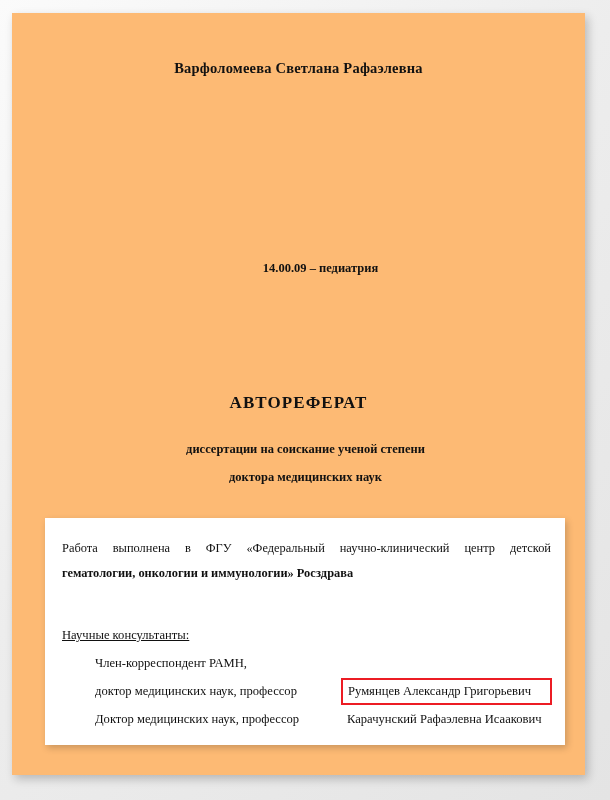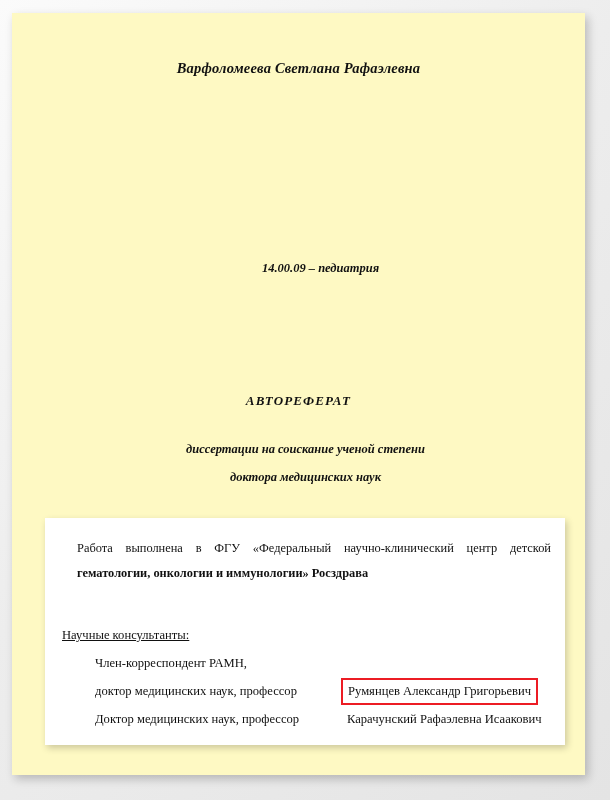--- a/index.html
+++ b/index.html
@@ -32,9 +32,8 @@
     top: 13px;
     width: 573px;
     height: 762px;
-    background: #fef9c3;
+    background: #fdba74;
     box-shadow: 3px 4px 9px rgba(0,0,0,0.22);
-    font-style: italic;
   }
 
   .page-inner {

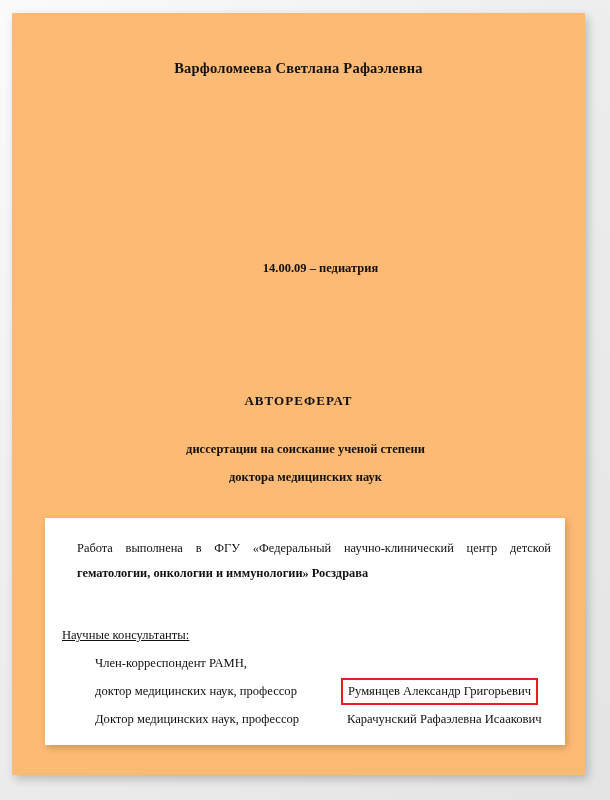--- a/index.html
+++ b/index.html
@@ -87,7 +87,7 @@
     top: 380px;
     text-align: center;
     font-weight: bold;
-    font-size: 13px;
+    font-size: 17px;
     letter-spacing: 1.1px;
   }
 

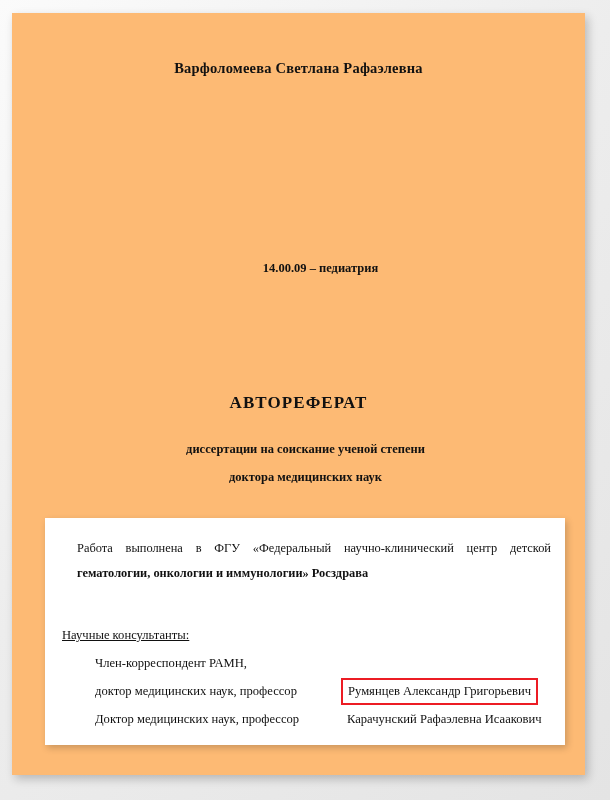--- a/index.html
+++ b/index.html
@@ -116,7 +116,7 @@
 
   .overlay-body {
     position: absolute;
-    left: 32px;
+    left: 17px;
     right: 14px;
     top: 18px;
   }

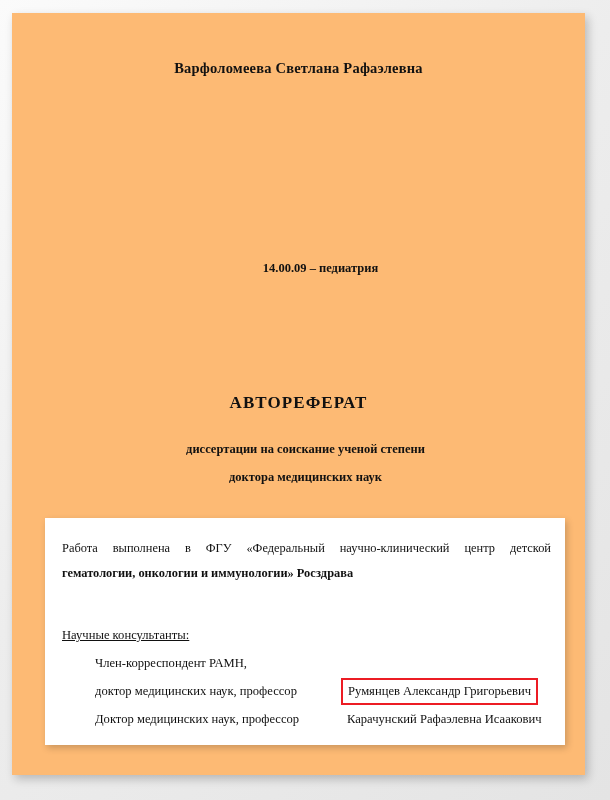--- a/index.html
+++ b/index.html
@@ -170,7 +170,7 @@
   }
   .cons-row.highlighted .cons-person {
     border: 2px solid #ec1c24;
-    padding: 1px 5px 2px 5px;
+    padding: 1px 19px 2px 5px;
     margin-left: -6px;
     line-height: 20px;
   }

